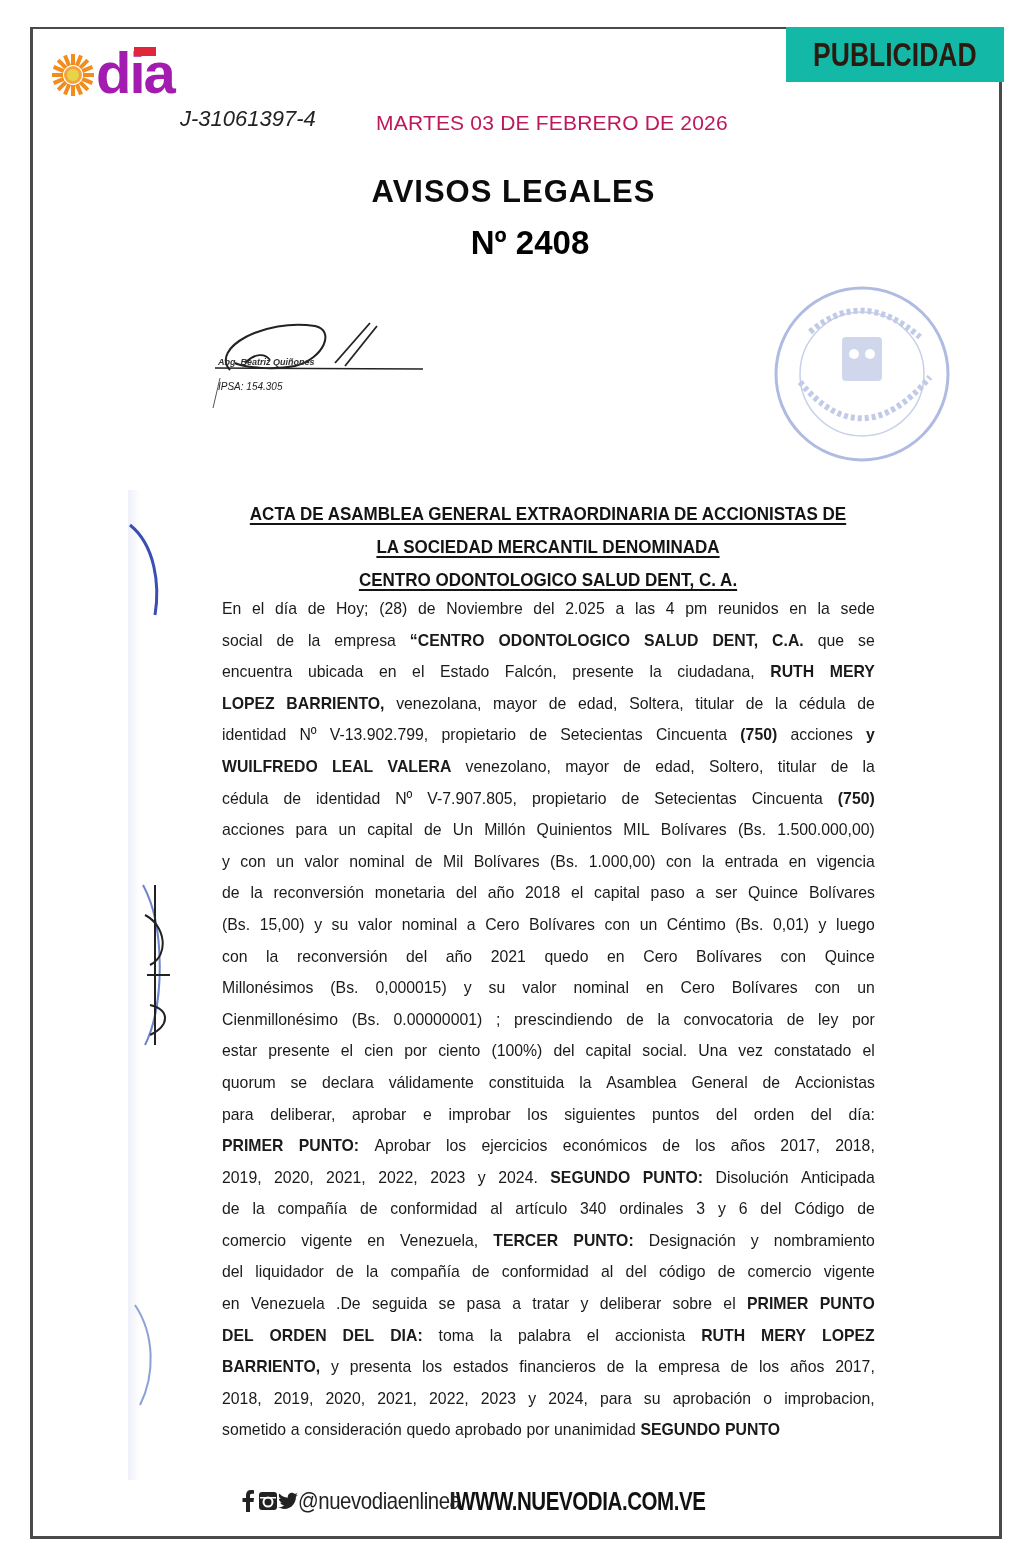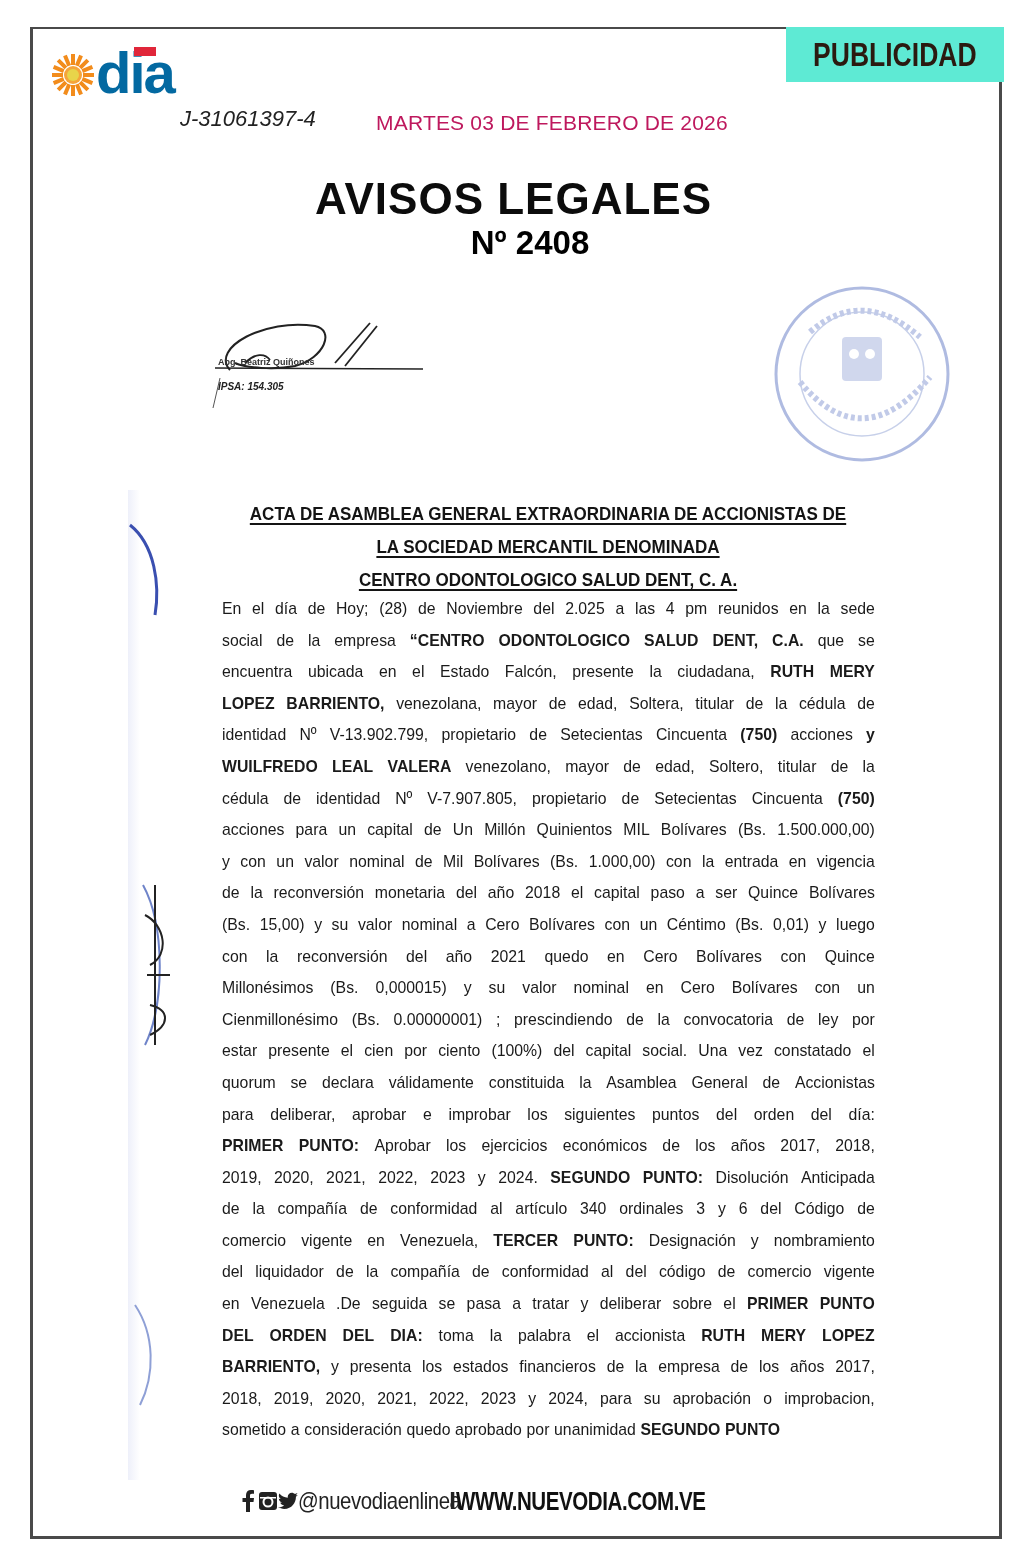--- a/index.html
+++ b/index.html
@@ -12,7 +12,7 @@
 
   .logo { position: absolute; left: 50px; top: 44px; height: 60px; display: flex; align-items: baseline; font-family: "Liberation Sans", sans-serif; font-weight: 700; font-size: 58px; letter-spacing: -2px; line-height: 1; }
   .logo .nuev { color: #f28c1c; }
-  .logo .dia { color: #0369a1; position: relative; text-align: center; }
+  .logo .dia { color: #a21caf; position: relative; text-align: center; }
   .logo .dia .accent { position: absolute; left: 38px; top: 3px; width: 22px; height: 9px; background: #e0263a; }
   .sun { display: inline-block; width: 44px; height: 44px; margin: 0 1px; position: relative; top: 4px; }
 

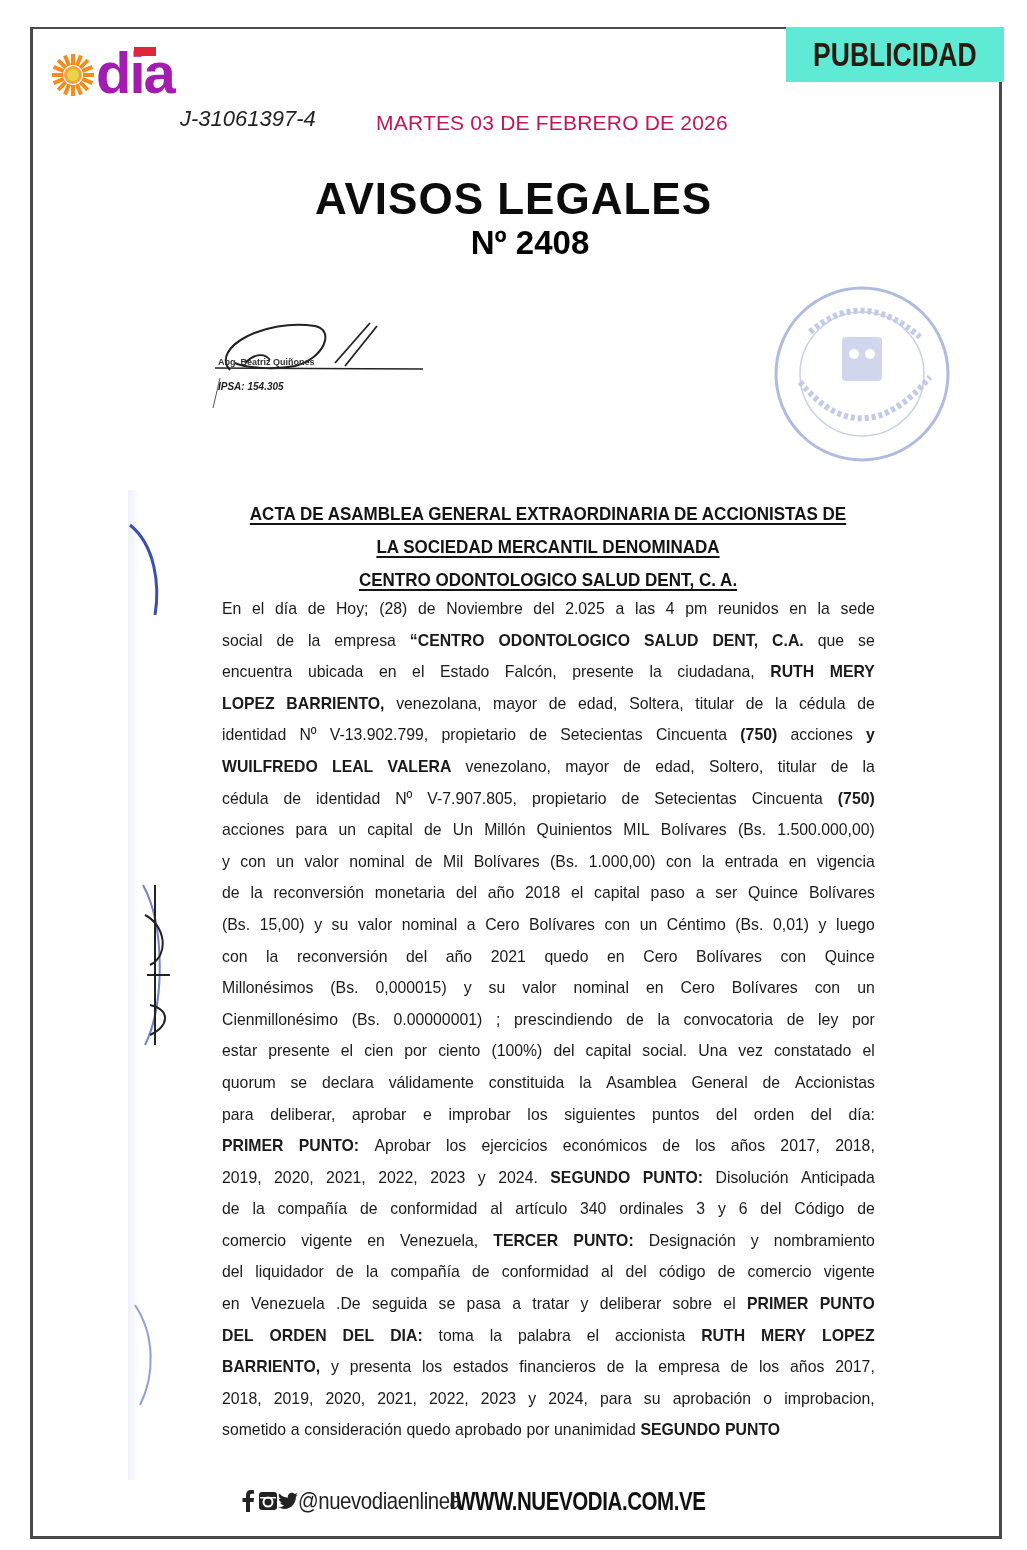--- a/index.html
+++ b/index.html
@@ -7,7 +7,7 @@
 
   .frame { position: absolute; left: 30px; top: 27px; width: 972px; height: 1512px; border: 3px solid #4a4a4a; border-top-width: 2px; box-sizing: border-box; background: #fff; }
 
-  .publicidad { position: absolute; left: 786px; top: 27px; width: 218px; height: 55px; background: #5eead4; display: flex; align-items: center; justify-content: center; }
+  .publicidad { position: absolute; left: 786px; top: 27px; width: 218px; height: 55px; background: #14b8a6; display: flex; align-items: center; justify-content: center; }
   .publicidad span { font-family: "Liberation Sans", sans-serif; font-weight: 700; font-size: 34px; color: #2b1a10; letter-spacing: 0px; transform: scaleX(0.78); display: inline-block; }
 
   .logo { position: absolute; left: 50px; top: 44px; height: 60px; display: flex; align-items: baseline; font-family: "Liberation Sans", sans-serif; font-weight: 700; font-size: 58px; letter-spacing: -2px; line-height: 1; }

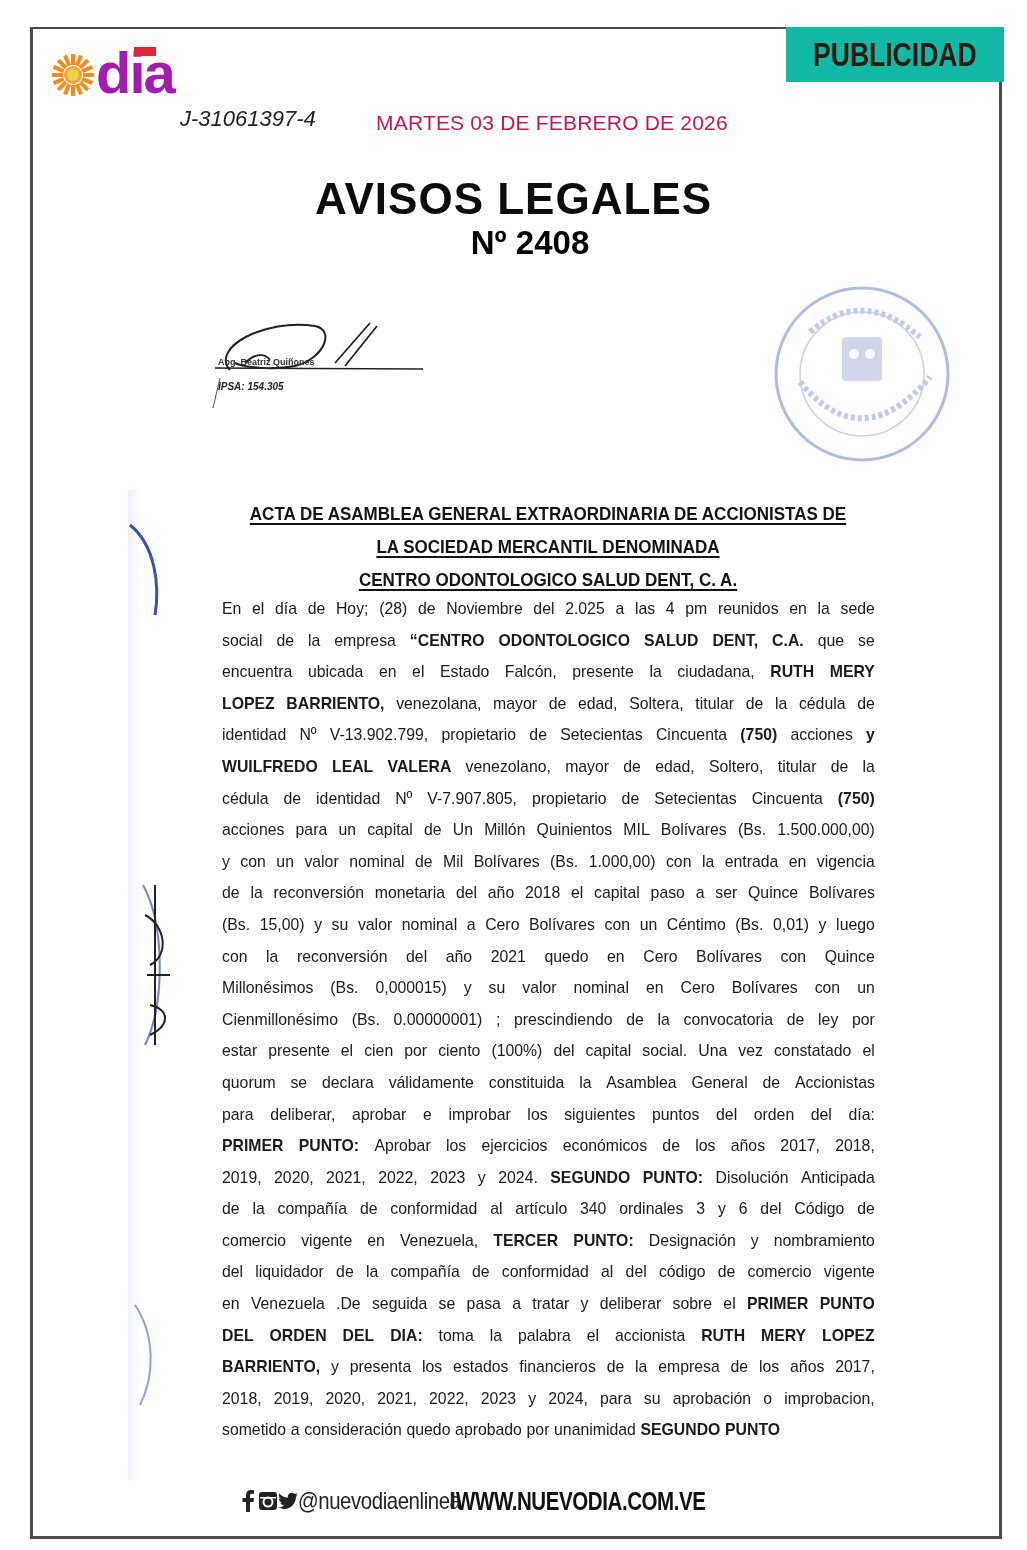--- a/index.html
+++ b/index.html
@@ -19,7 +19,7 @@
   .rif { position: absolute; left: 180px; top: 106px; font-size: 22px; color: #222; font-style: italic; }
   .date { position: absolute; left: 376px; top: 111px; font-size: 21px; color: #be185d; letter-spacing: 0.2px; }
 
-  .title { position: absolute; left: 0; width: 1027px; top: 174px; text-align: center; font-weight: 700; font-size: 44px; color: #0c0c0c; letter-spacing: 1px; }
+  .title { position: absolute; left: 0; width: 1027px; top: 174px; text-align: center; font-weight: 700; font-size: 31px; color: #0c0c0c; letter-spacing: 1px; }
   .number { position: absolute; left: 0; width: 1060px; top: 224px; text-align: center; font-weight: 700; font-size: 33px; color: #000; }
 
   .signature-top { position: absolute; left: 205px; top: 308px; width: 230px; height: 110px; }

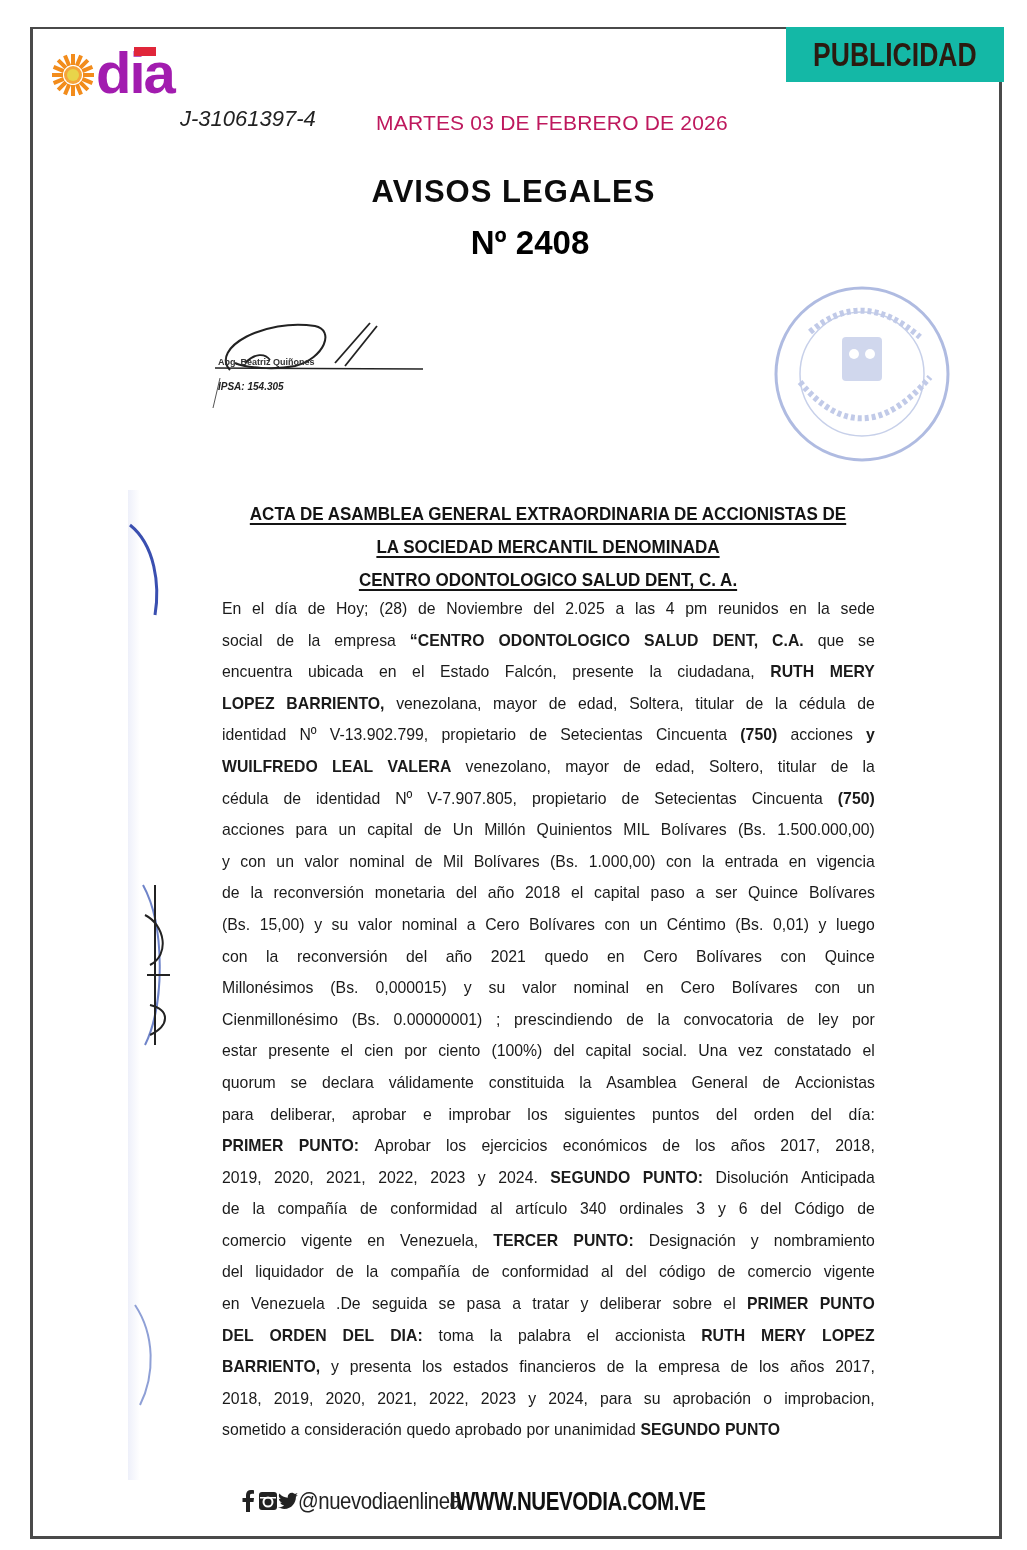--- a/index.html
+++ b/index.html
@@ -23,7 +23,7 @@
   .number { position: absolute; left: 0; width: 1060px; top: 224px; text-align: center; font-weight: 700; font-size: 33px; color: #000; }
 
   .signature-top { position: absolute; left: 205px; top: 308px; width: 230px; height: 110px; }
-  .sig-name { position: absolute; left: 218px; top: 357px; font-size: 9px; font-weight: 700; color: #333; }
+  .sig-name { position: absolute; left: 218px; top: 357px; font-size: 9px; font-style: italic; font-weight: 700; color: #333; }
   .sig-ipsa { position: absolute; left: 218px; top: 381px; font-size: 10px; font-style: italic; font-weight: 700; color: #222; }
 
   .stamp { position: absolute; left: 770px; top: 282px; width: 185px; height: 185px; opacity: 0.55; }

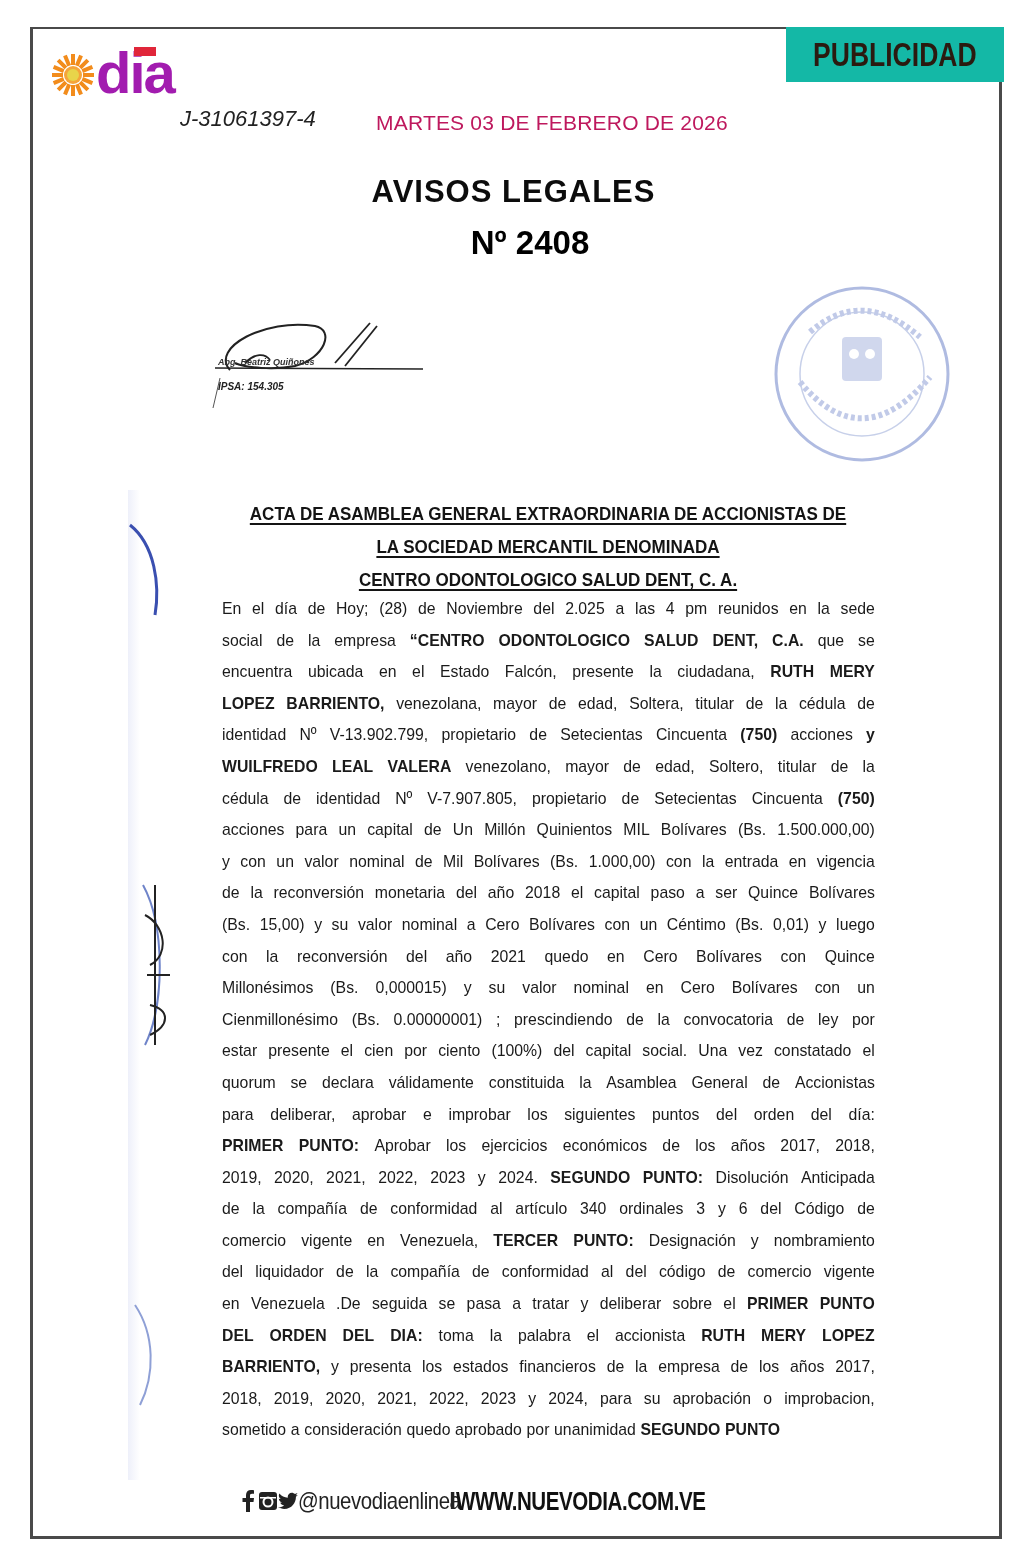--- a/index.html
+++ b/index.html
@@ -24,7 +24,7 @@
 
   .signature-top { position: absolute; left: 205px; top: 308px; width: 230px; height: 110px; }
   .sig-name { position: absolute; left: 218px; top: 357px; font-size: 9px; font-style: italic; font-weight: 700; color: #333; }
-  .sig-ipsa { position: absolute; left: 218px; top: 381px; font-size: 10px; font-style: italic; font-weight: 700; color: #222; }
+  .sig-ipsa { position: absolute; left: 218px; top: 381px; font-size: 10px; font-style: italic; font-weight: 400; color: #222; }
 
   .stamp { position: absolute; left: 770px; top: 282px; width: 185px; height: 185px; opacity: 0.55; }
 

